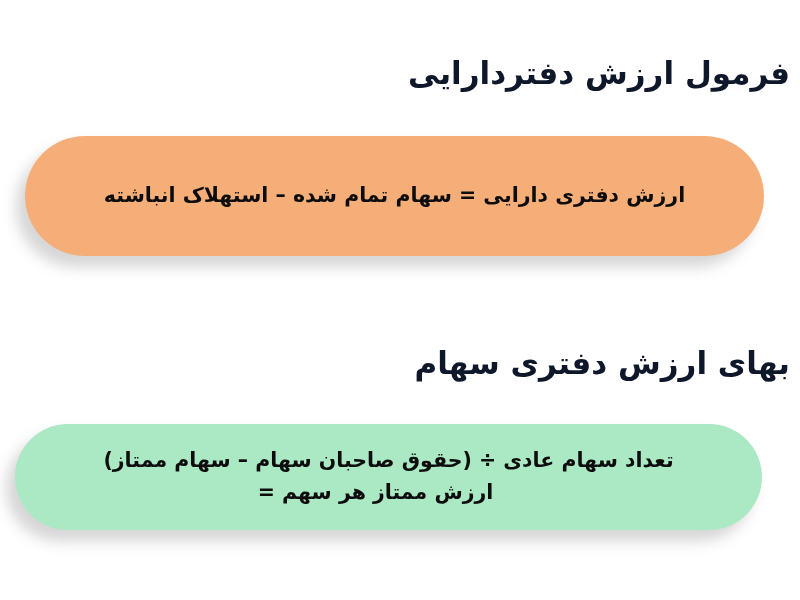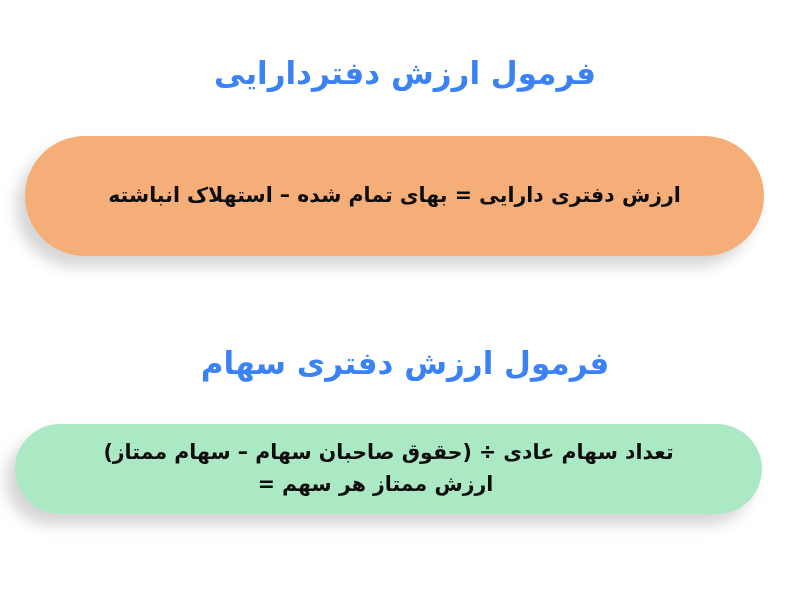--- a/index.html
+++ b/index.html
@@ -28,8 +28,8 @@
     position: absolute;
     right: 10px;
     left: 20px;
-    text-align: center;
-    color: #3b82f6;
+    text-align: right;
+    color: #0f172a;
     font-weight: bold;
     font-size: 31px;
     line-height: 1.25;

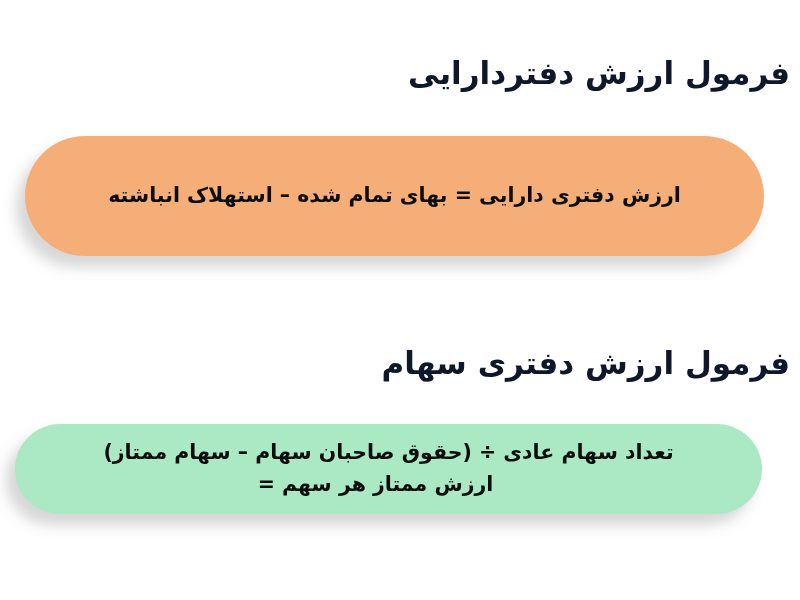--- a/index.html
+++ b/index.html
@@ -107,7 +107,7 @@
   <h1 class="section-heading" id="heading-asset">فرمول ارزش دفتردارایی</h1>
 
   <div class="formula-pill" id="pill-asset">
-    <div class="formula-text">ارزش دفتری دارایی = بهای تمام شده – استهلاک انباشته</div>
+    <div class="formula-text">ارزش دفتری دارایی = سهام تمام شده – استهلاک انباشته</div>
   </div>
 
   <h1 class="section-heading" id="heading-share">فرمول ارزش دفتری سهام</h1>

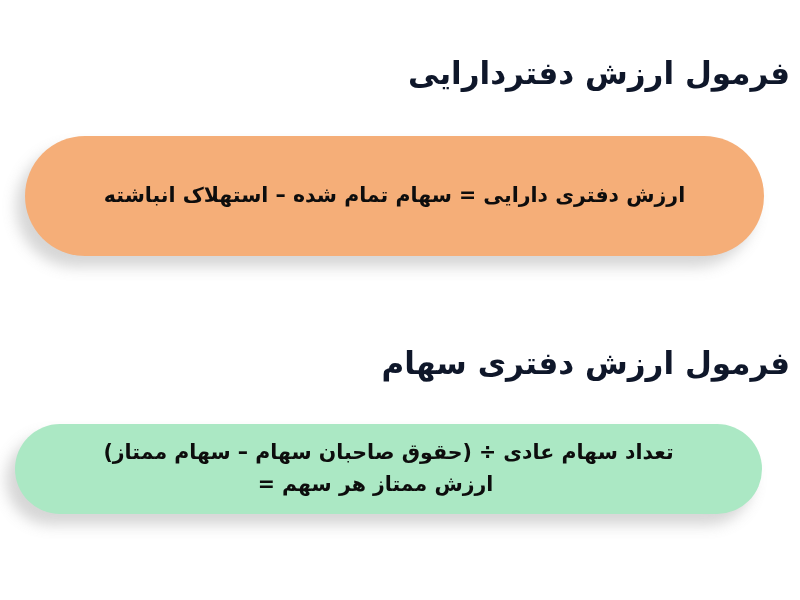--- a/index.html
+++ b/index.html
@@ -110,7 +110,7 @@
     <div class="formula-text">ارزش دفتری دارایی = سهام تمام شده – استهلاک انباشته</div>
   </div>
 
-  <h1 class="section-heading" id="heading-share">فرمول ارزش دفتری سهام</h1>
+  <h1 class="section-heading" id="heading-share">بهای ارزش دفتری سهام</h1>
 
   <div class="formula-pill" id="pill-share">
     <div class="formula-text">

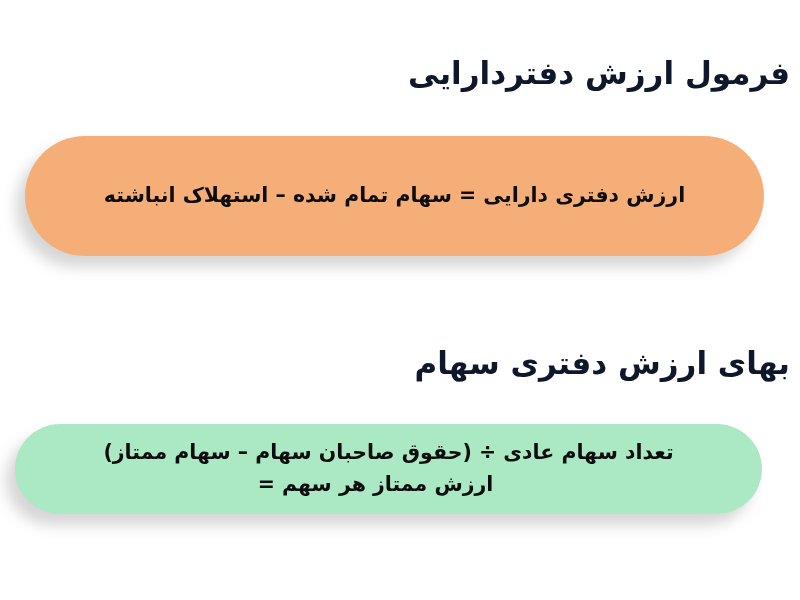--- a/index.html
+++ b/index.html
@@ -72,7 +72,7 @@
     right: 38px;
     left: 15px;
     top: 424px;
-    height: 90px;
+    height: 106px;
     background: #abe8c4;
     border-radius: 62px;
     box-shadow: -9px 11px 14px rgba(120, 120, 120, 0.30);

